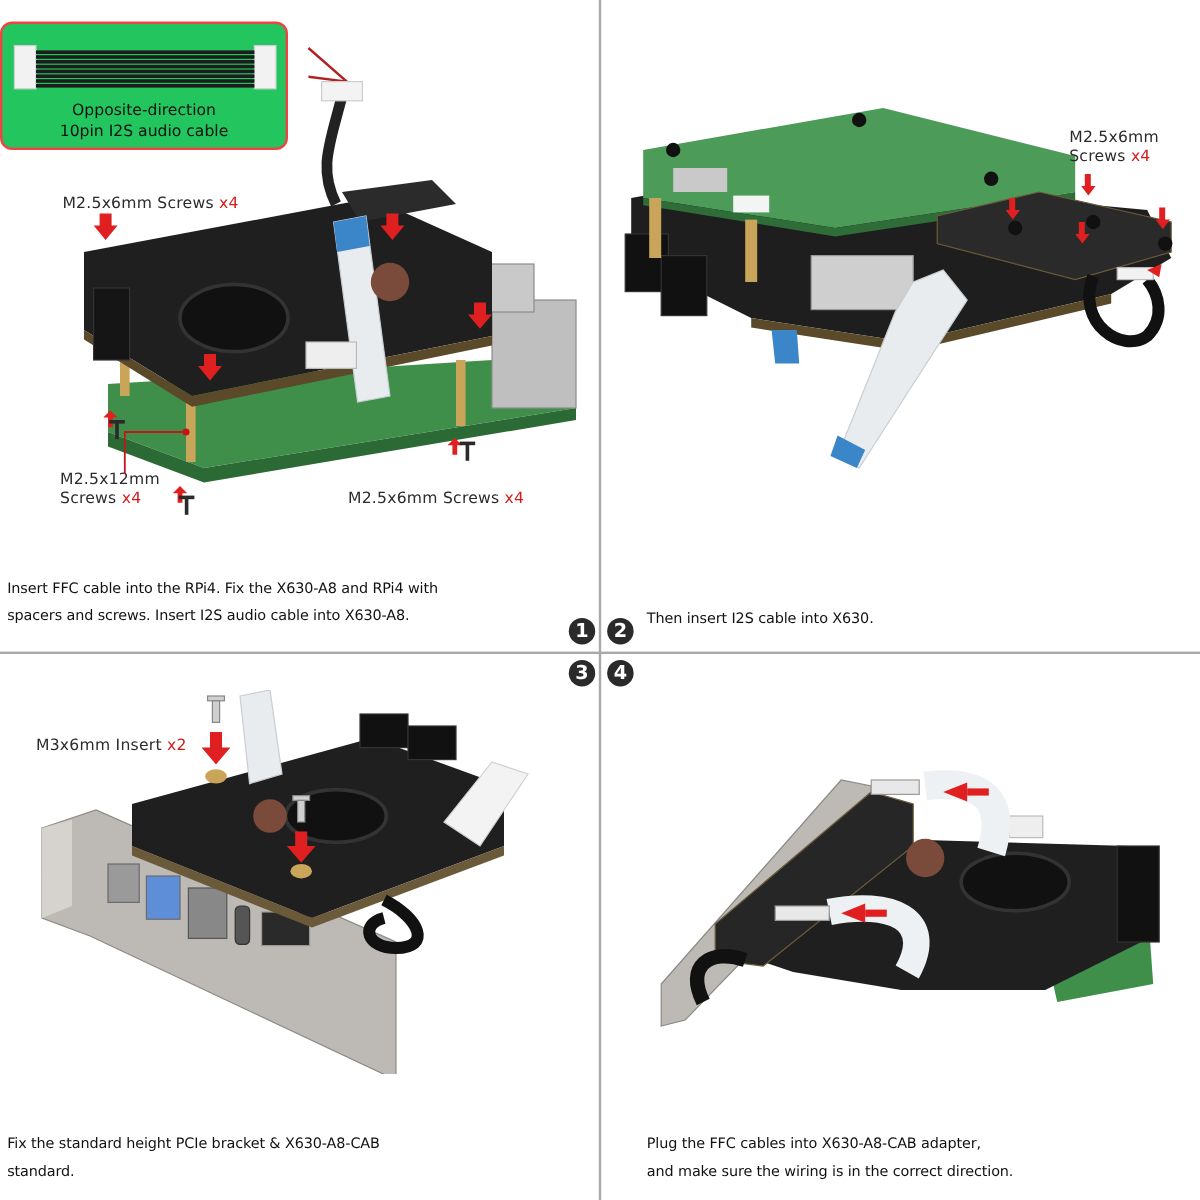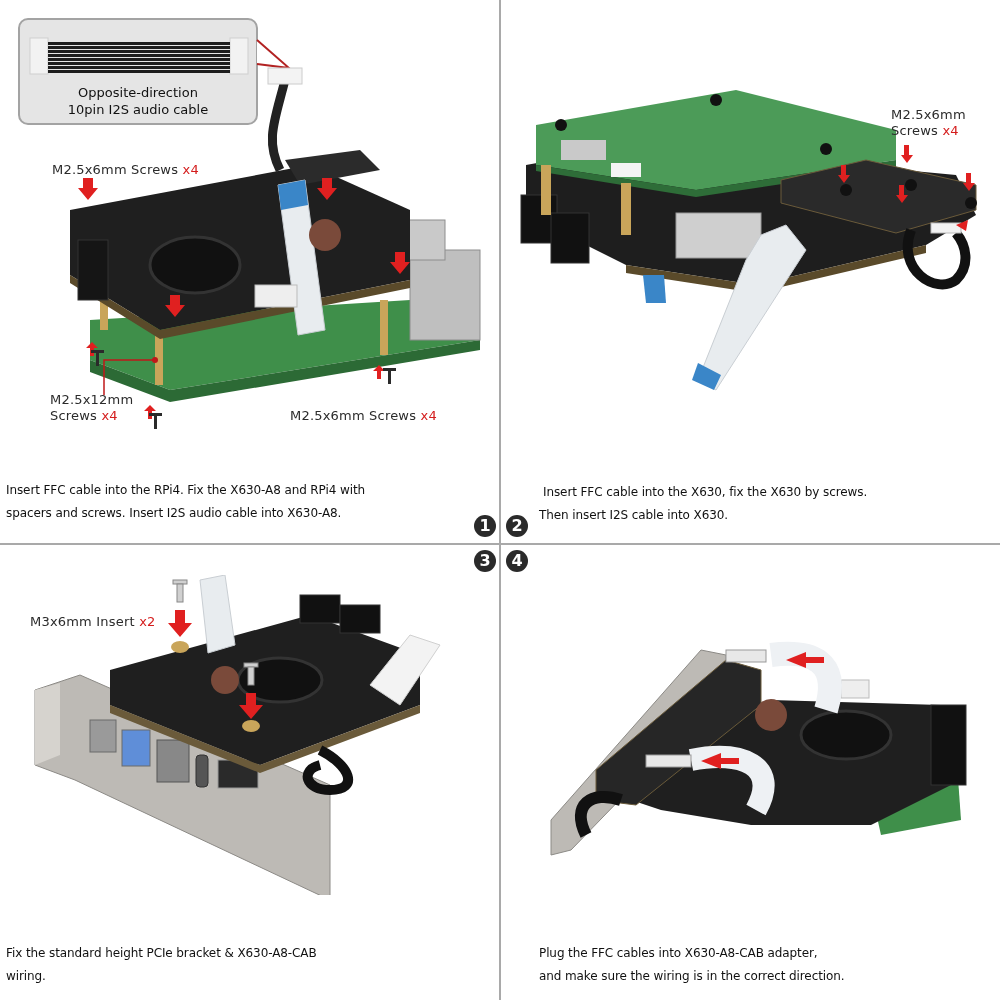--- a/index.html
+++ b/index.html
@@ -25,8 +25,8 @@
     .badge { position: absolute; width: 22px; height: 22px; border-radius: 50%; background: #2a2a2a; color: #fff;
              font-size: 16px; font-weight: bold; text-align: center; line-height: 22px; font-family: "DejaVu Sans", sans-serif; }
 
-    .callout-box { position: absolute; left: 18px; top: 18px; width: 240px; height: 107px; border: 2px solid #a3a3a3;
-                   border-radius: 10px; background: #e5e5e5; }
+    .callout-box { position: absolute; left: 0; top: 18px; width: 240px; height: 107px; border: 2px solid #ef4444;
+                   border-radius: 10px; background: #22c55e; }
     .callout-text { position: absolute; left: 0; width: 100%; text-align: center; font-size: 13px; line-height: 17px; color: #111; }
   </style>
 </head>

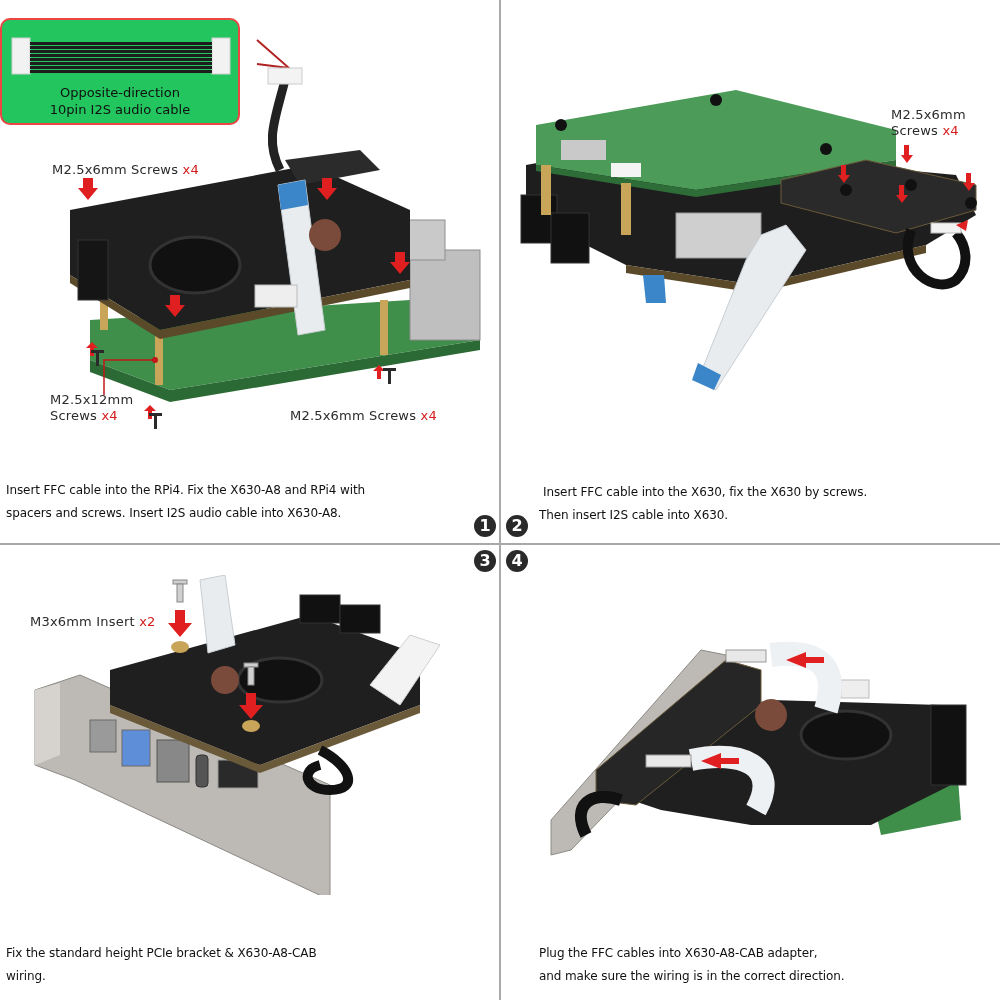--- a/index.html
+++ b/index.html
@@ -184,7 +184,6 @@
     <div><span>Screws </span><span class="qty">x4</span></div>
   </div>
 
-  <div class="caption" style="left:42px;top:481px">Insert FFC cable into the X630, fix the X630 by screws.</div>
   <div class="caption" style="left:38px;top:504px">Then insert I2S cable into X630.</div>
   <div class="badge" style="left:5px;top:515px">2</div>
 </section>

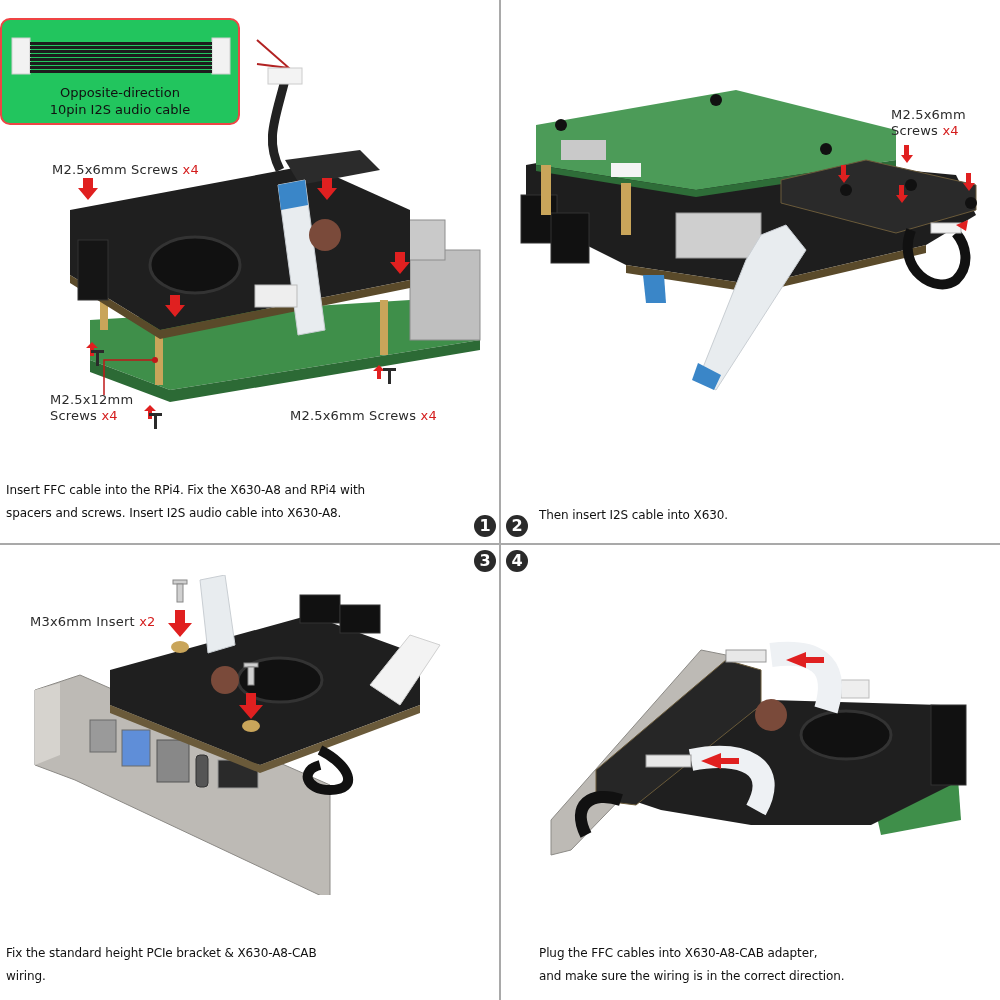--- a/index.html
+++ b/index.html
@@ -241,7 +241,7 @@
 
   <div class="caption" style="left:6px;top:397px">
     <div>Fix the standard height PCIe bracket &amp; X630-A8-CAB</div>
-    <div>wiring.</div>
+    <div>standard.</div>
   </div>
 </section>
 

